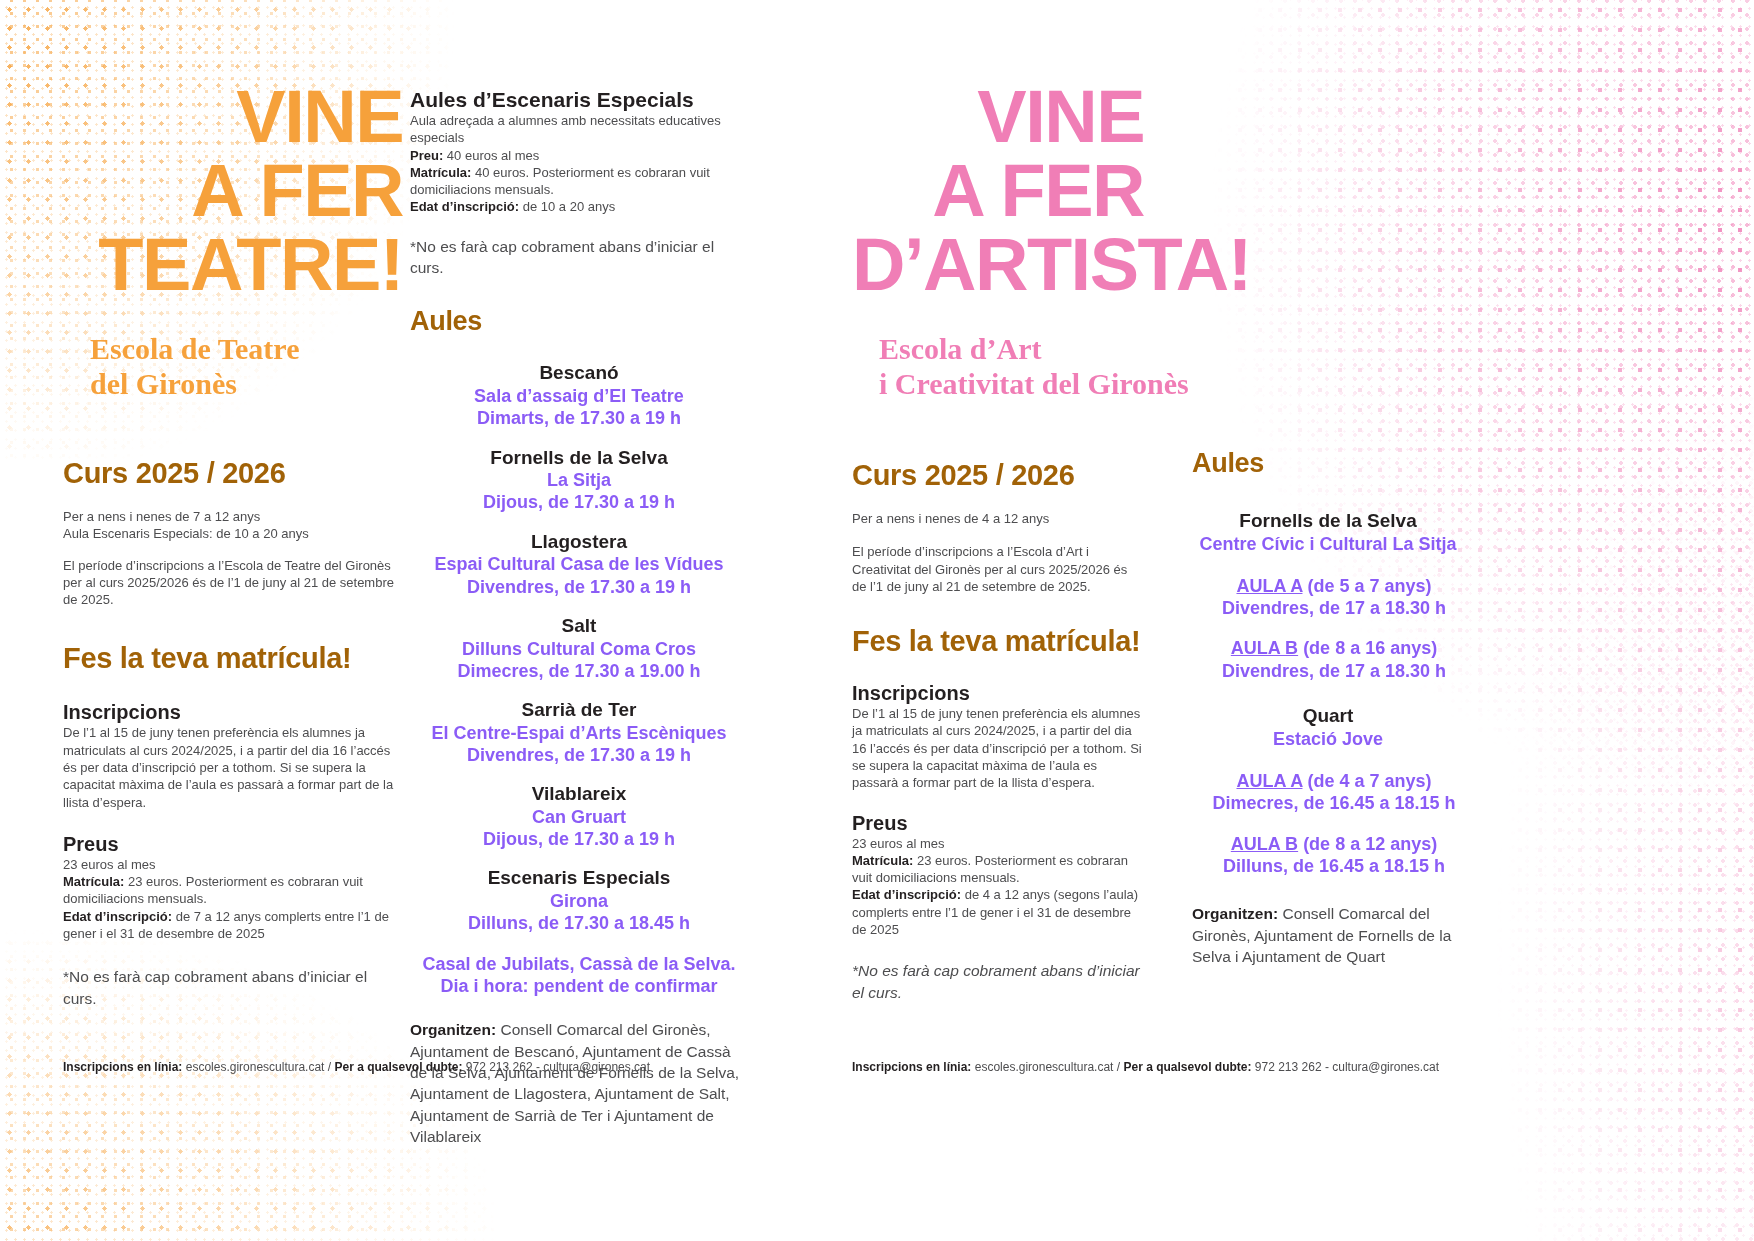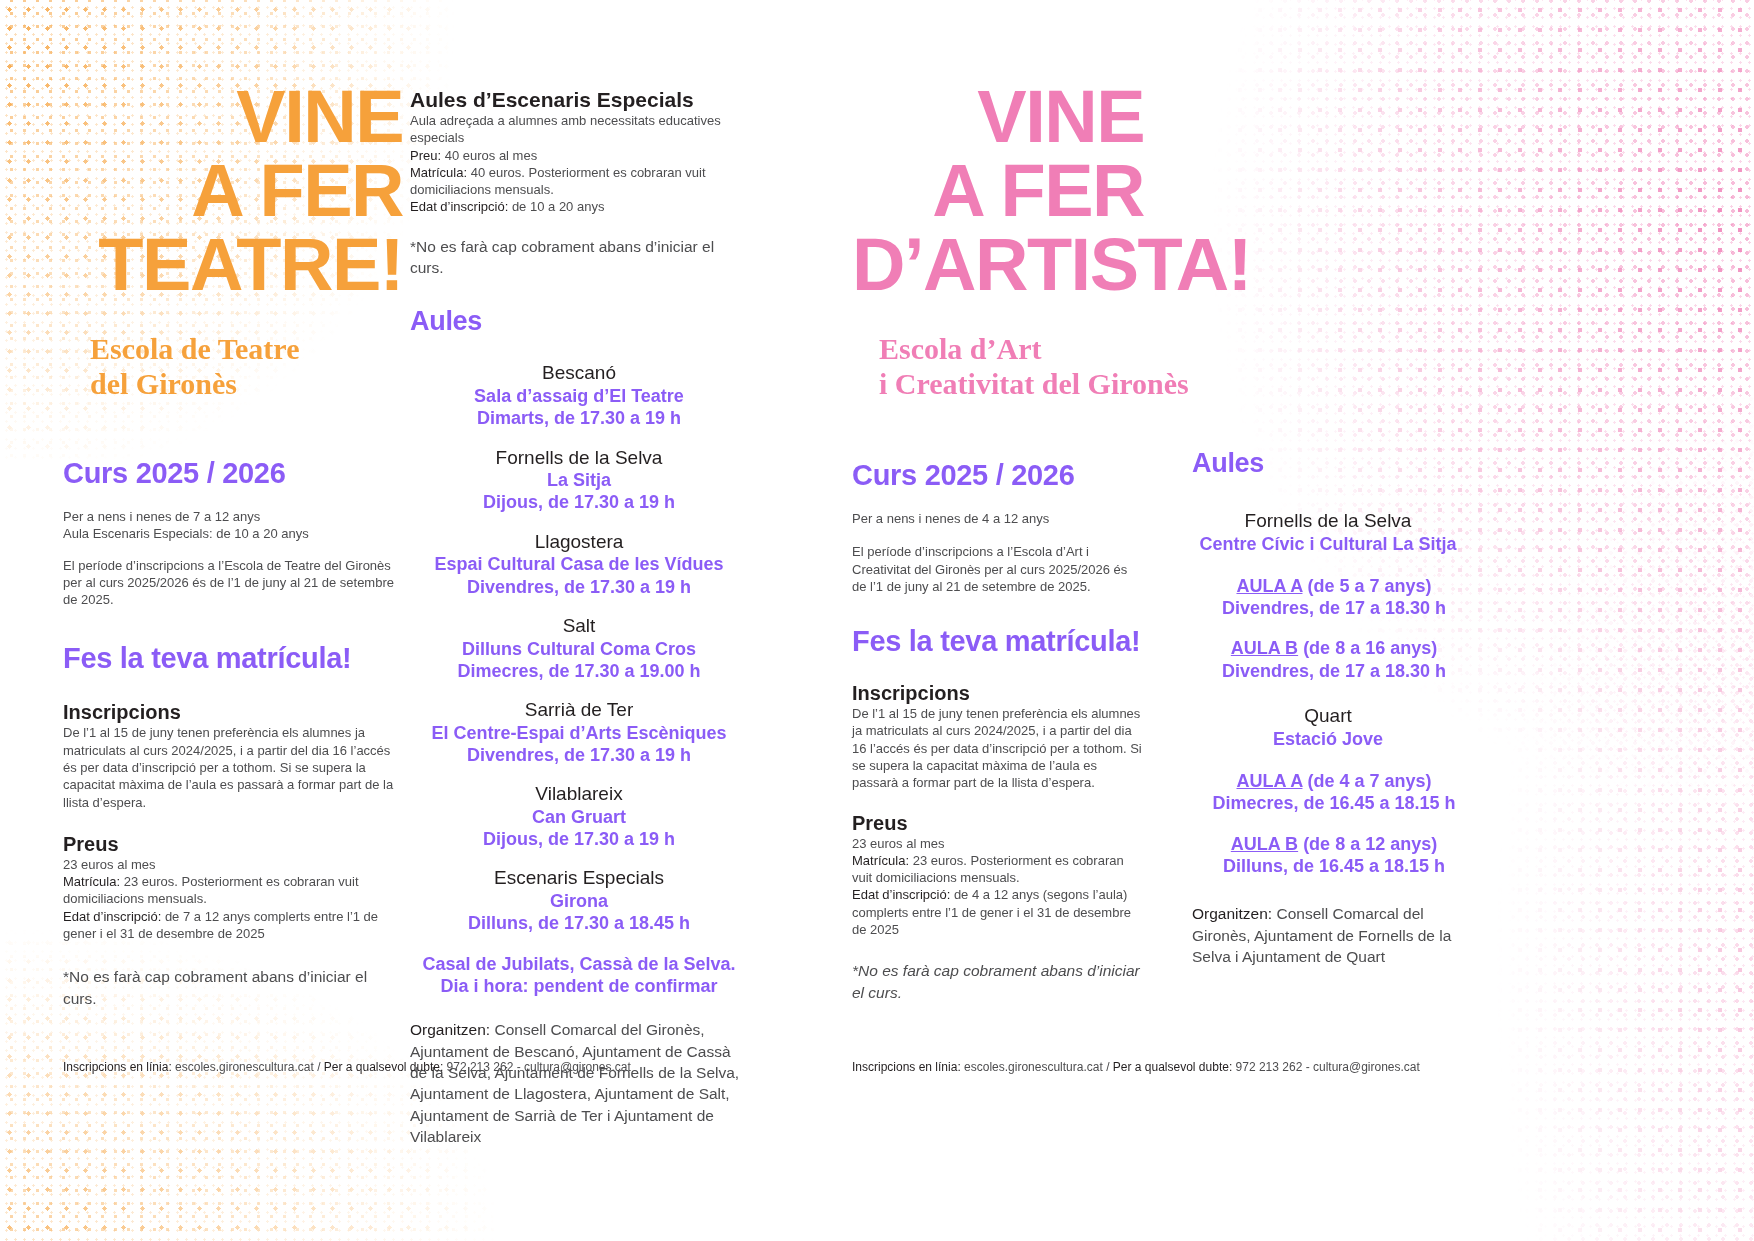--- a/index.html
+++ b/index.html
@@ -19,7 +19,7 @@
   .h2 { font-size:29px; font-weight:bold; color:#8b5cf6; letter-spacing:-0.3px; margin:0; }
   .h3 { font-size:20px; font-weight:bold; color:#231F20; margin:0; }
   p, .body { font-size:13px; color:#4D4D4F; line-height:1.33; margin:0; }
-  .lbl { color:#231F20; font-weight:normal; }
+  .lbl { color:#231F20; font-weight:bold; }
   .small { font-size:15.5px; line-height:1.38; }
   .italic { font-style:italic; }
   .line { display:block; }

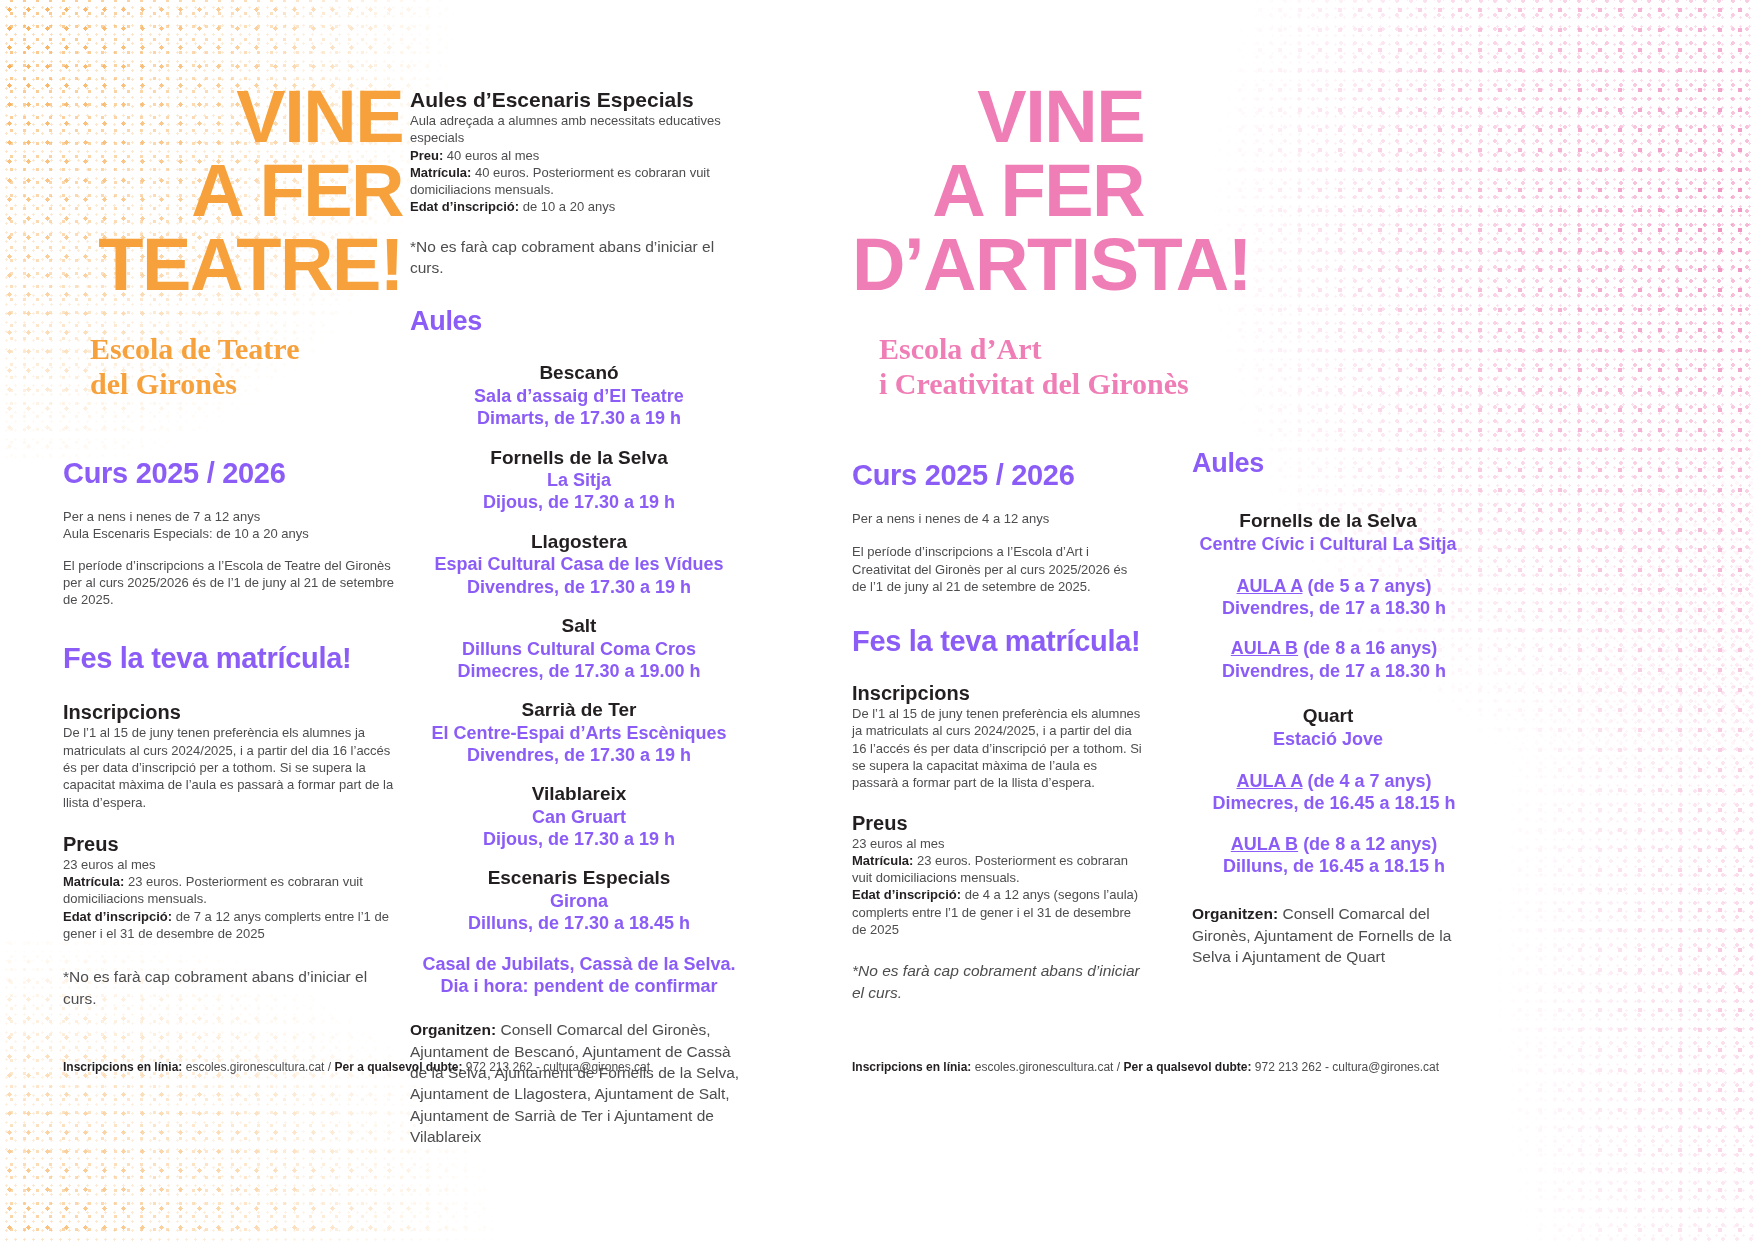--- a/index.html
+++ b/index.html
@@ -16,7 +16,7 @@
   .subtitle { font-family:"Liberation Serif", serif; font-weight:bold;
               font-size:30px; line-height:1.15; margin-top:30px; }
   .subtitle span { display:block; white-space:nowrap;margin-left:27px; }
-  .h2 { font-size:29px; font-weight:bold; color:#8b5cf6; letter-spacing:-0.3px; margin:0; }
+  .h2 { font-size:29px; font-weight:bold; color:#a16207; letter-spacing:-0.3px; margin:0; }
   .h3 { font-size:20px; font-weight:bold; color:#231F20; margin:0; }
   p, .body { font-size:13px; color:#4D4D4F; line-height:1.33; margin:0; }
   .lbl { color:#231F20; font-weight:bold; }

